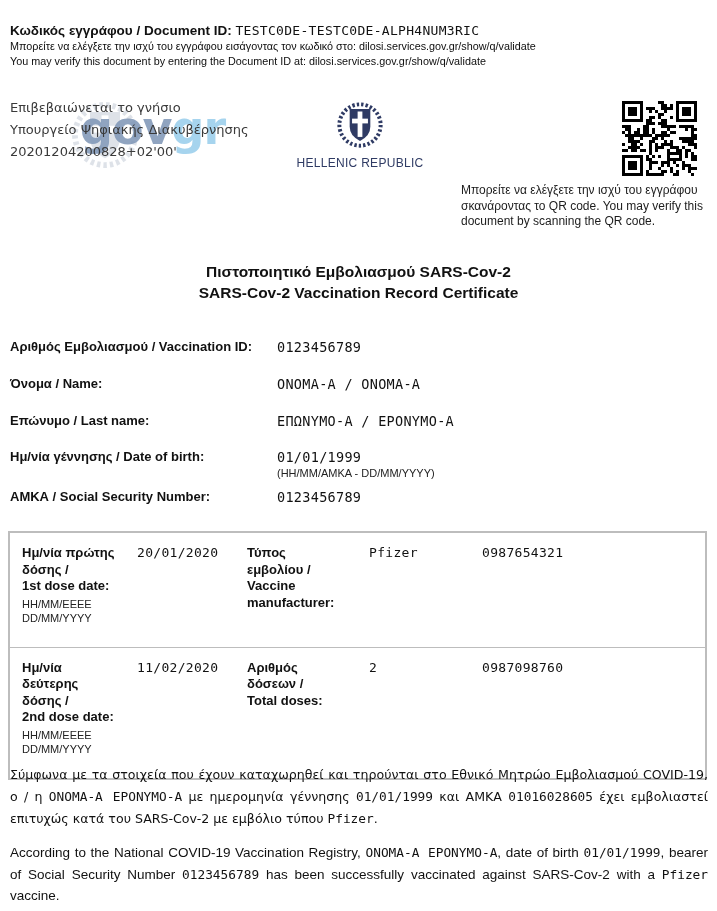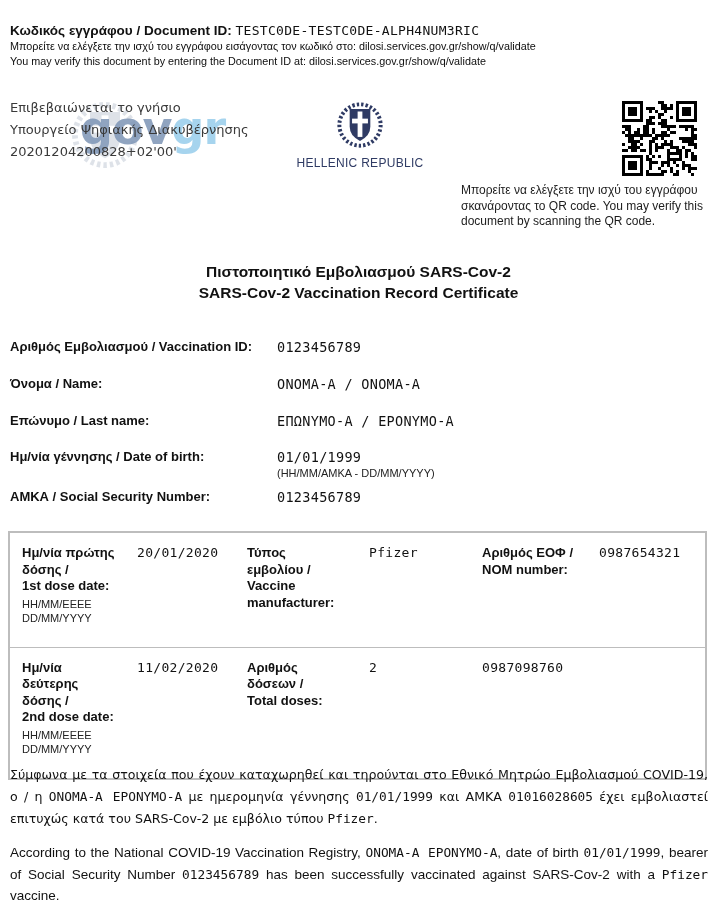--- a/index.html
+++ b/index.html
@@ -372,8 +372,6 @@
 Vaccine
 manufacturer:</div>
       <div class="tvalue mono">Pfizer</div>
-      <div class="tlabel pre">Αριθμός ΕΟΦ /
-ΝΟΜ number:</div>
       <div class="tvalue mono">0987654321</div>
     </div>
     <div class="trow second">

